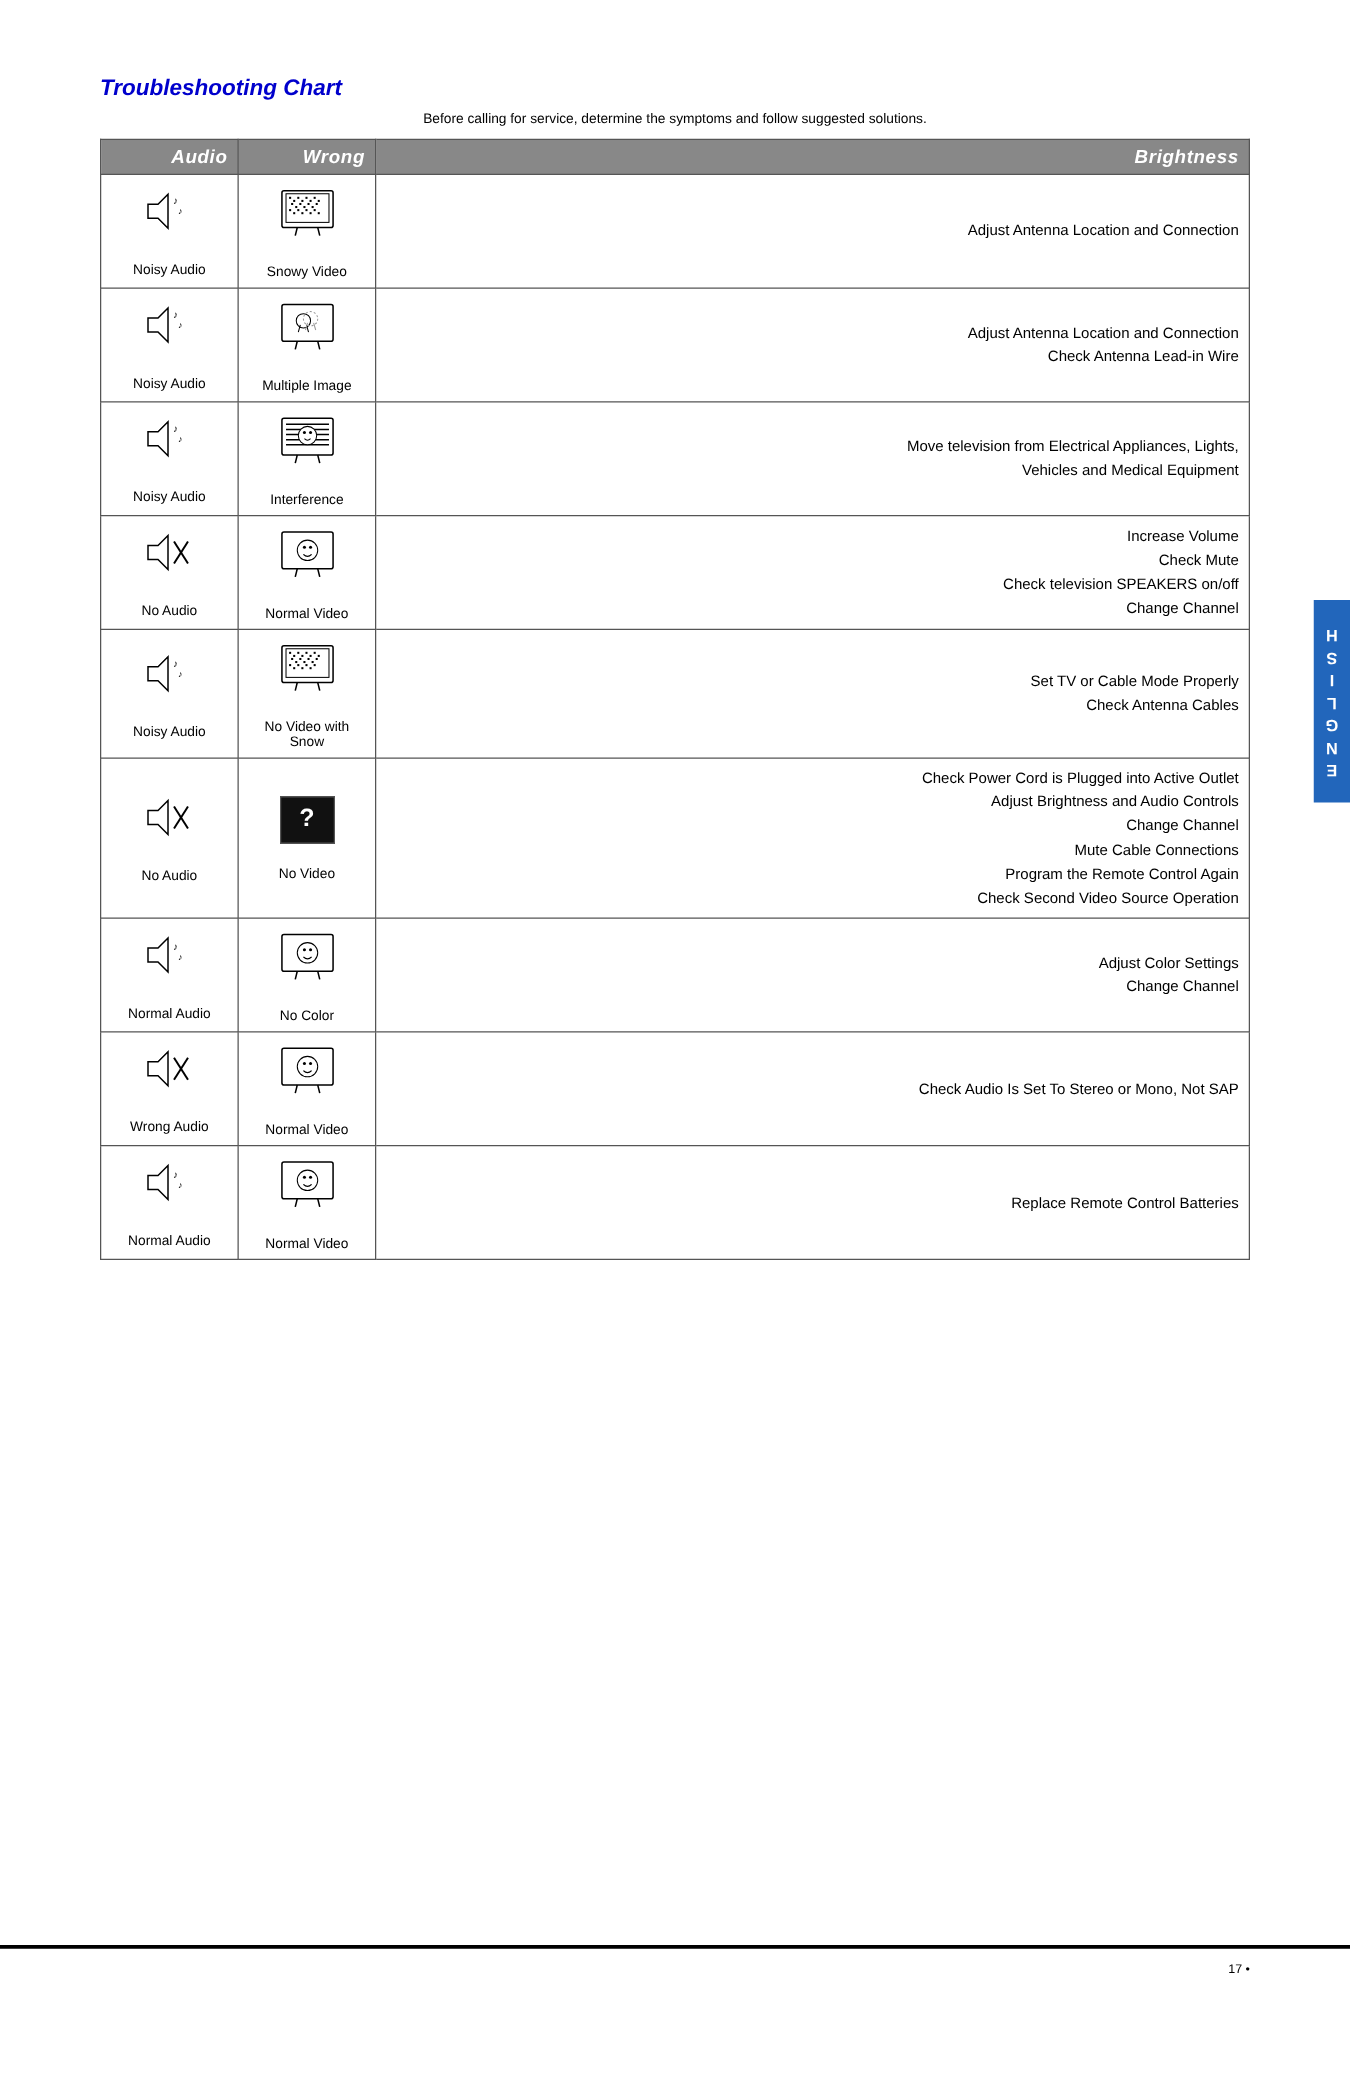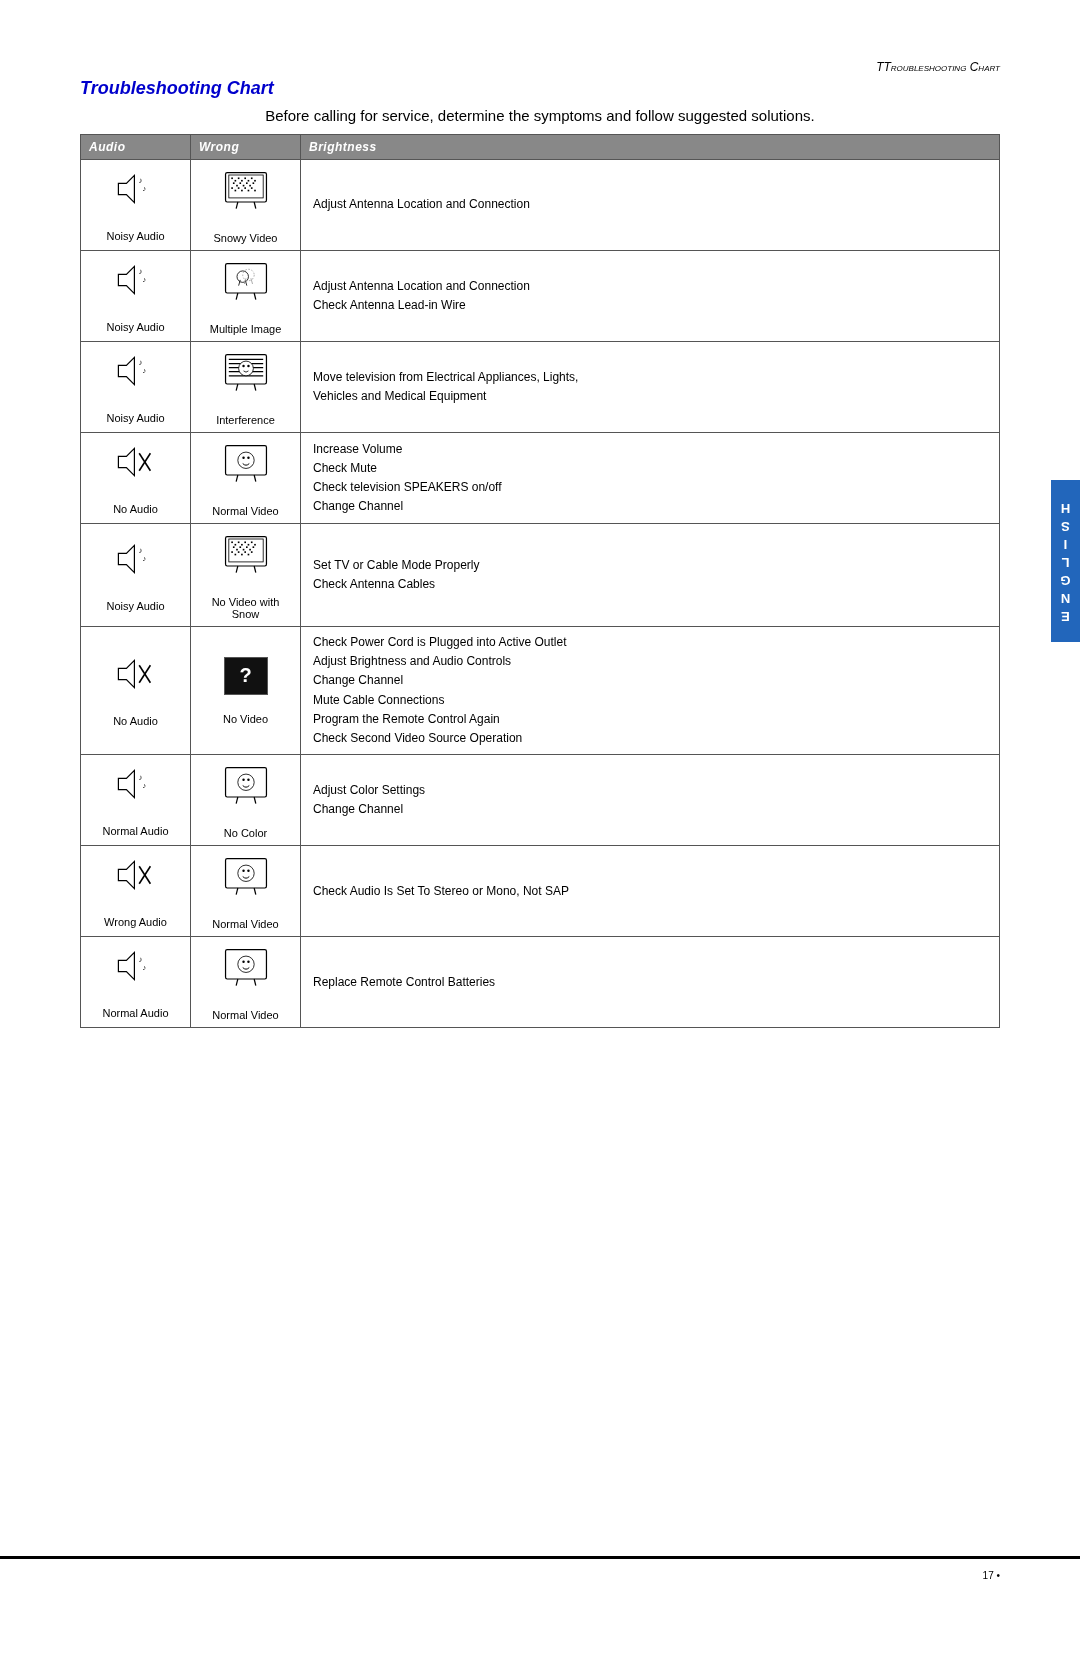--- a/index.html
+++ b/index.html
@@ -128,9 +128,6 @@
 
   <div class="content-area">
 
-    <div class="top-right-header">
-      <em><span>T</span><span style="font-variant: small-caps;">Troubleshooting Chart</span></em>
-    </div>
 
     <div class="page-title">Troubleshooting Chart</div>
 

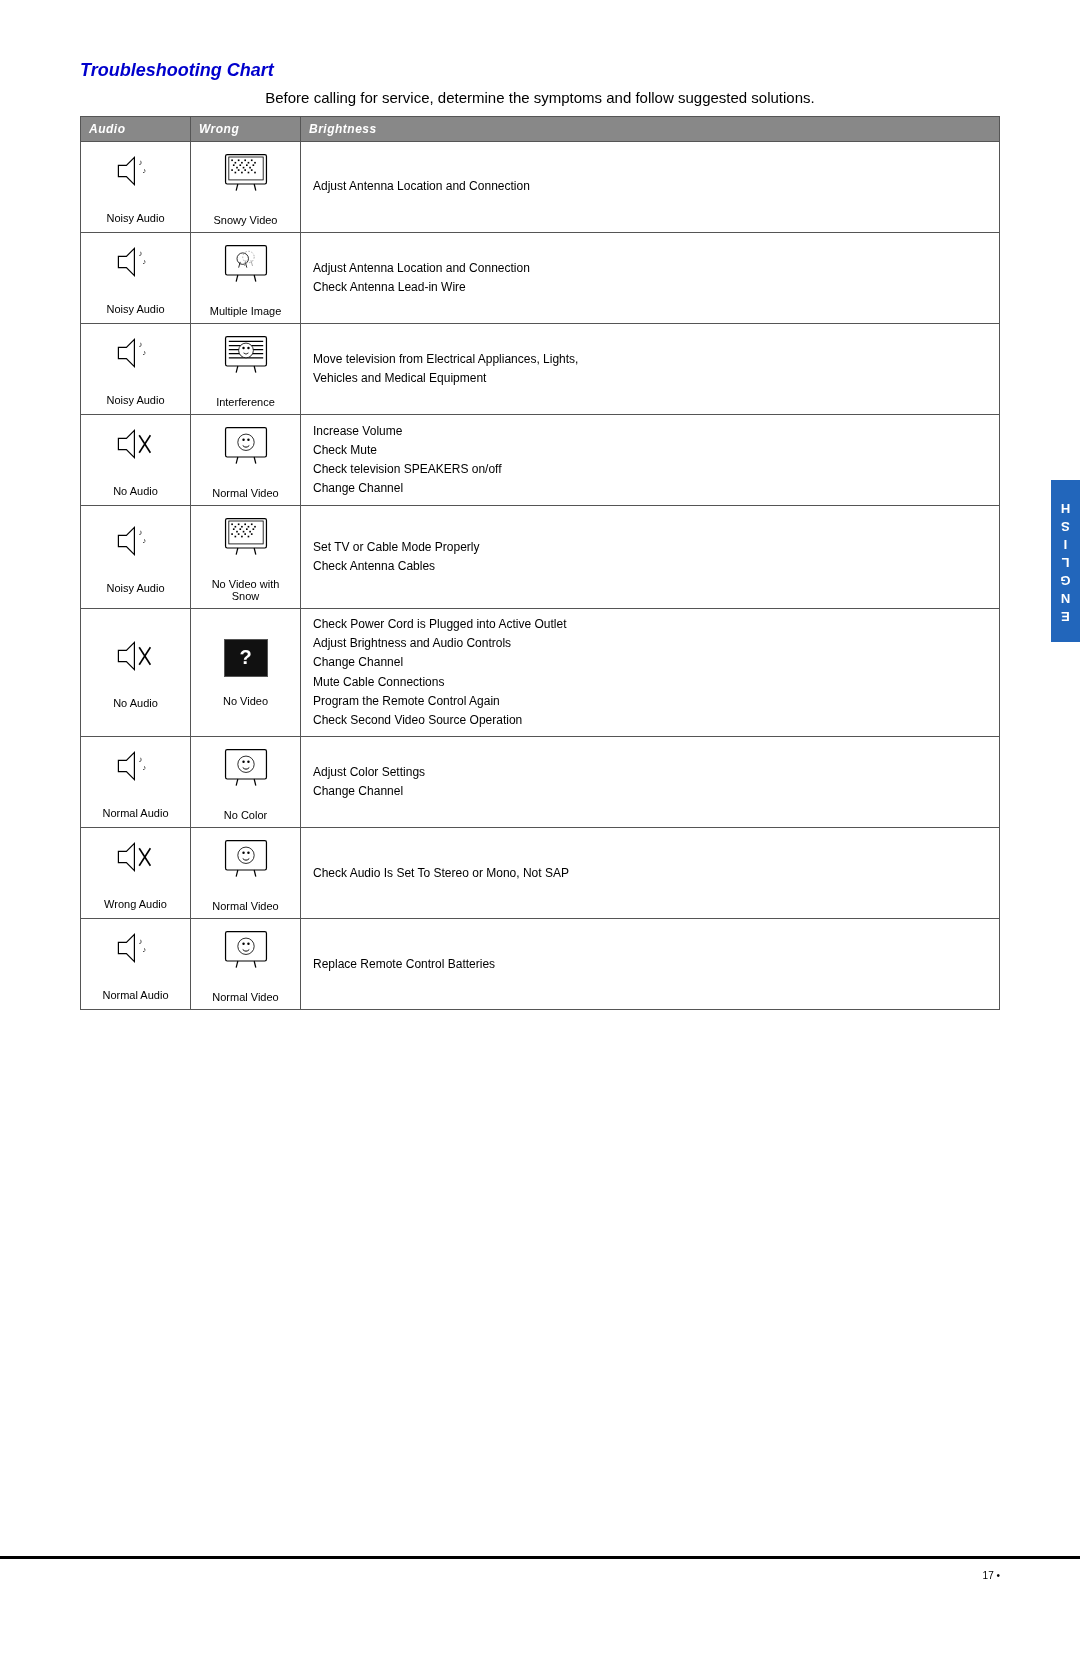--- a/index.html
+++ b/index.html
@@ -42,7 +42,7 @@
     }
 
     .subtitle {
-      font-size: 15px;
+      font-size: 11px;
       text-align: center;
       margin-bottom: 10px;
       color: #000;

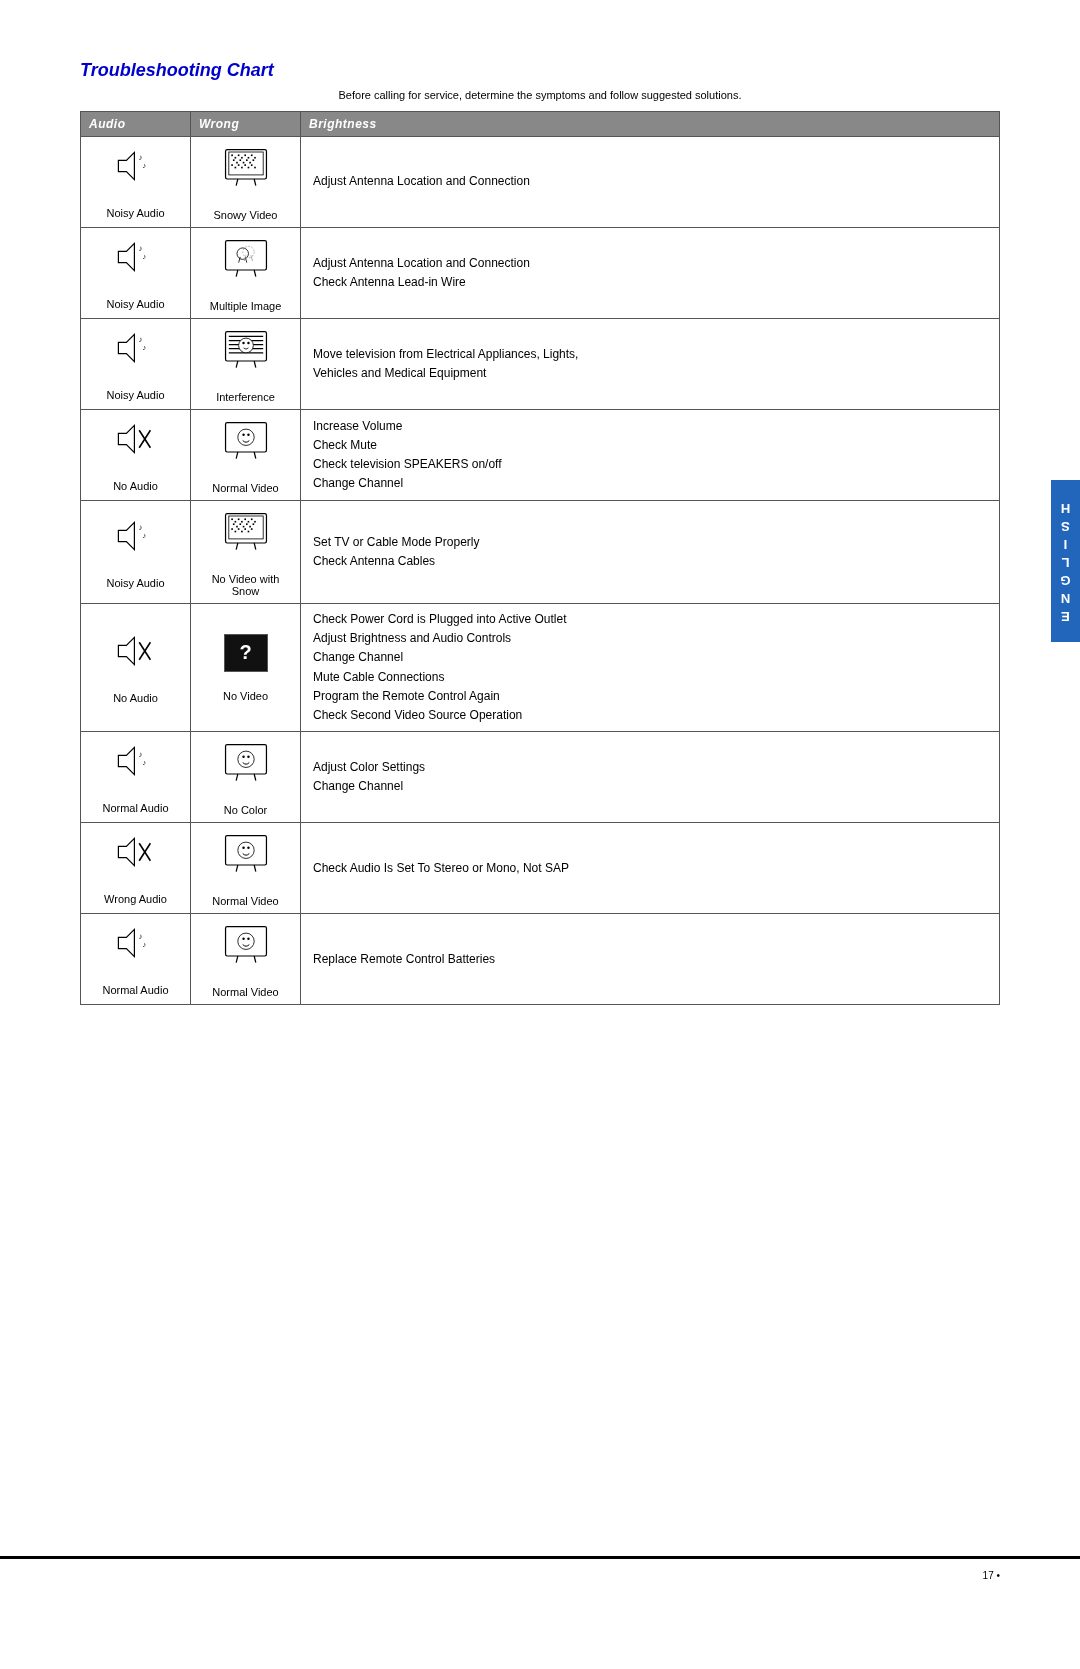--- a/index.html
+++ b/index.html
@@ -59,12 +59,12 @@
     .troubleshoot-table th {
       background: #888;
       color: #fff;
-      text-align: left;
+      text-align: right;
       font-style: italic;
       font-weight: bold;
       border: 1px solid #555;
       padding: 5px 8px;
-      font-size: 12px;
+      font-size: 15px;
       letter-spacing: 0.5px;
     }
 

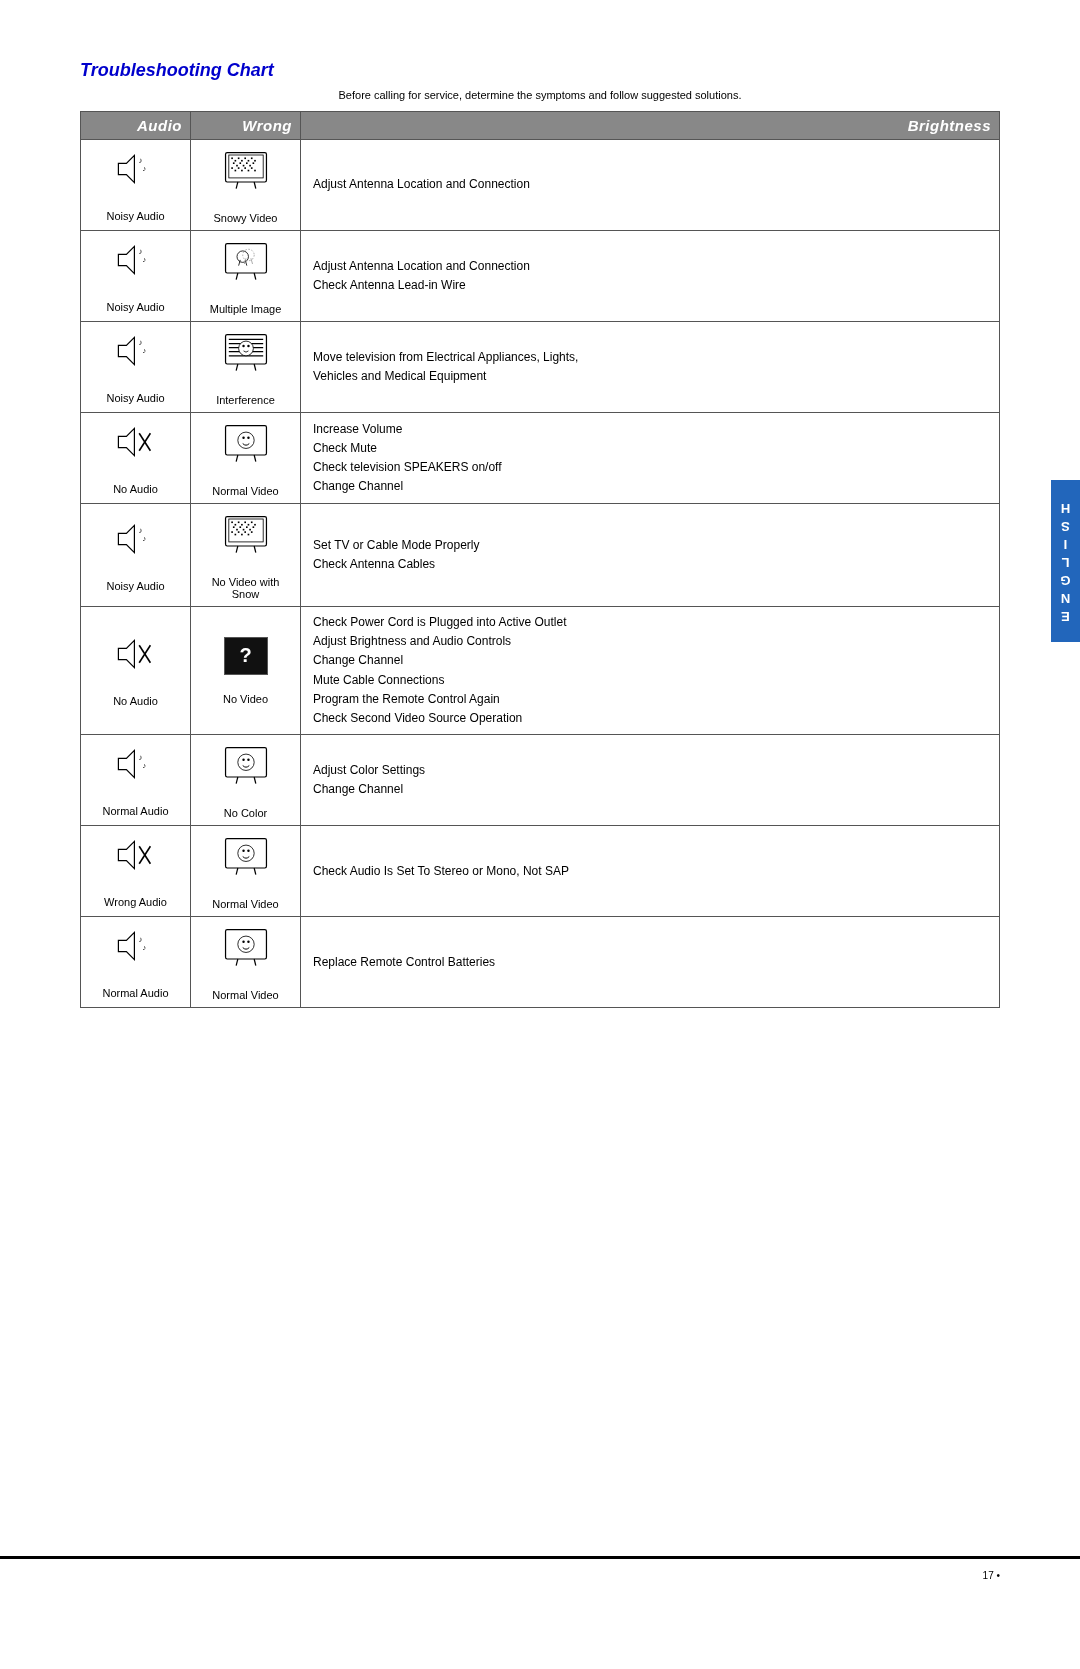--- a/index.html
+++ b/index.html
@@ -72,6 +72,7 @@
       border: 1px solid #555;
       padding: 6px 8px;
       vertical-align: middle;
+      text-align: right;
     }
 
     .troubleshoot-table tr td:first-child {

